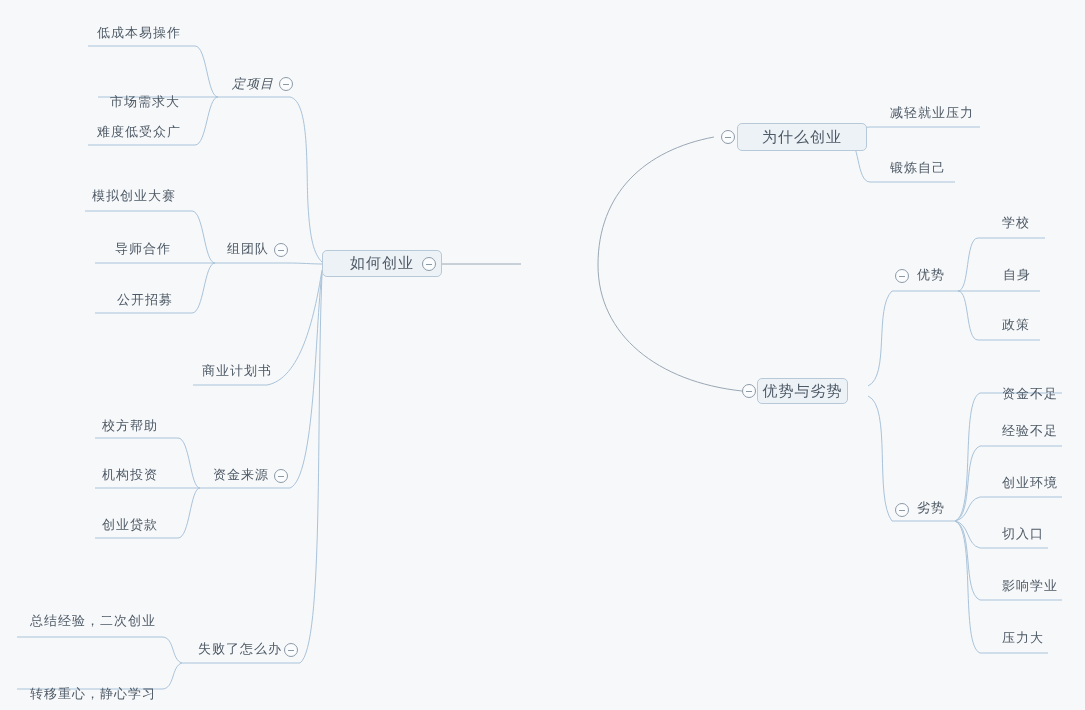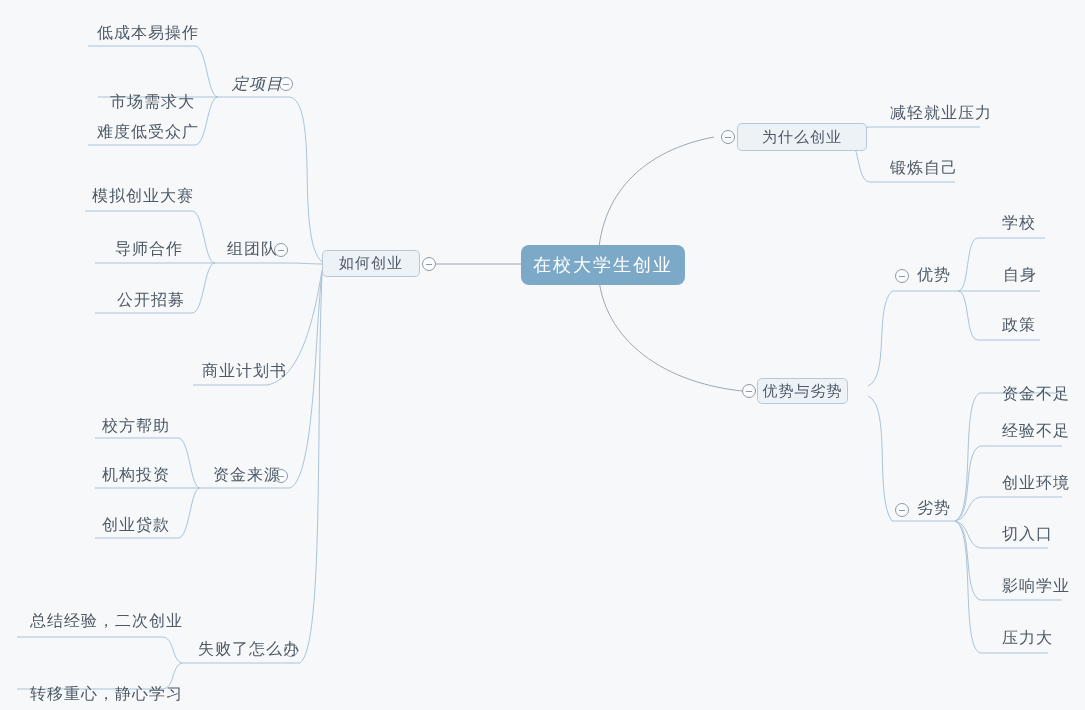--- a/index.html
+++ b/index.html
@@ -60,7 +60,7 @@
   .label{
     position:absolute;
     color:var(--text);
-    font-size:16px;
+    font-size:13px;
     line-height:14px;
     white-space:nowrap;
     letter-spacing:1px;

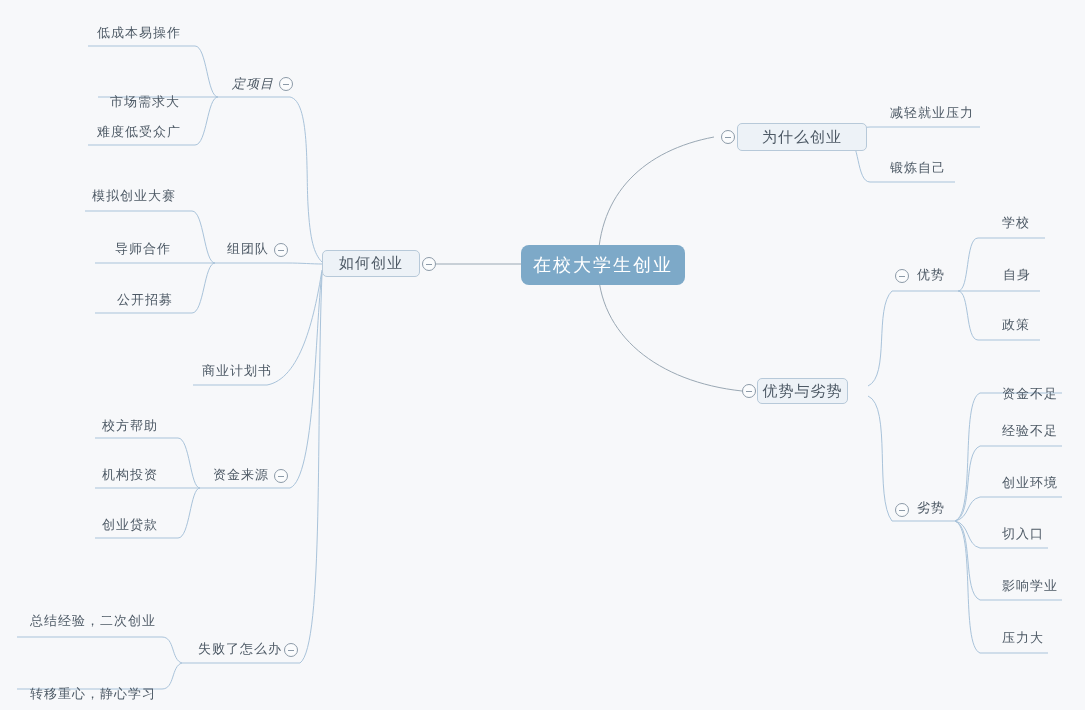--- a/index.html
+++ b/index.html
@@ -141,7 +141,7 @@
 
   <div class="node-box" style="left:737px;top:123px;width:130px;height:28px;">为什么创业</div>
   <div class="node-box" style="left:757px;top:378px;width:91px;height:26px;">优势与劣势</div>
-  <div class="node-box" style="left:322px;top:250px;width:98px;height:27px;">如何创业</div>
+  <div class="node-box" style="left:322px;top:250px;width:120px;height:27px;">如何创业</div>
 
   <div class="minus" style="left:721px;top:130px;">
       <span class="bar"></span>

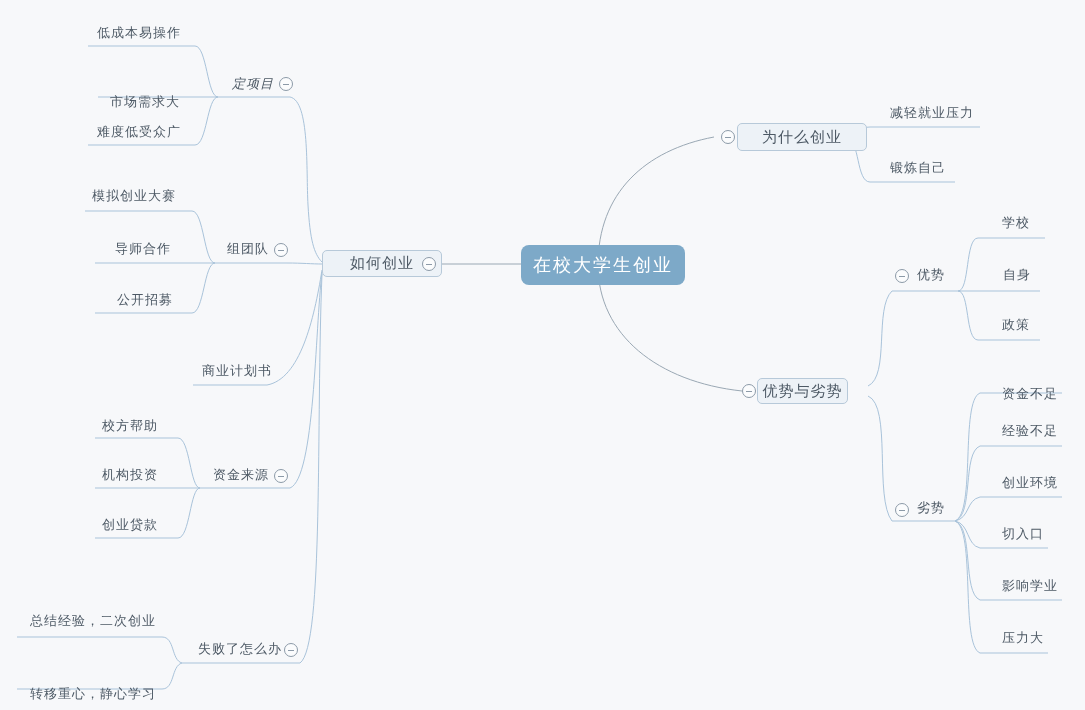--- a/index.html
+++ b/index.html
@@ -137,7 +137,6 @@
     <path class="blue" d="M 182 663 C 171 666, 175 689, 162 689 L 17 689"></path>
   </svg>
 
-  <div class="root-box" style="left:521px;top:245px;width:164px;height:40px;">在校大学生创业</div>
 
   <div class="node-box" style="left:737px;top:123px;width:130px;height:28px;">为什么创业</div>
   <div class="node-box" style="left:757px;top:378px;width:91px;height:26px;">优势与劣势</div>

